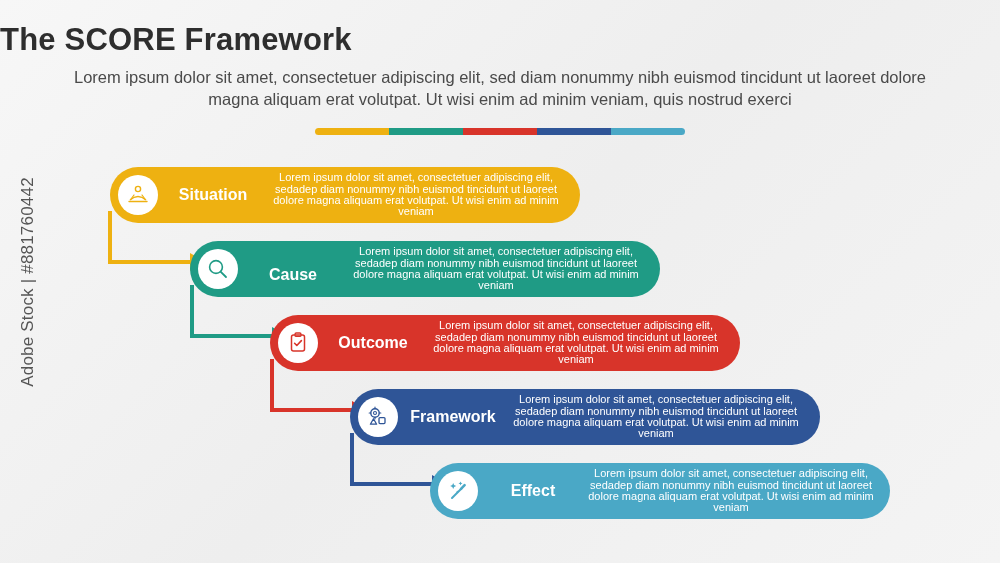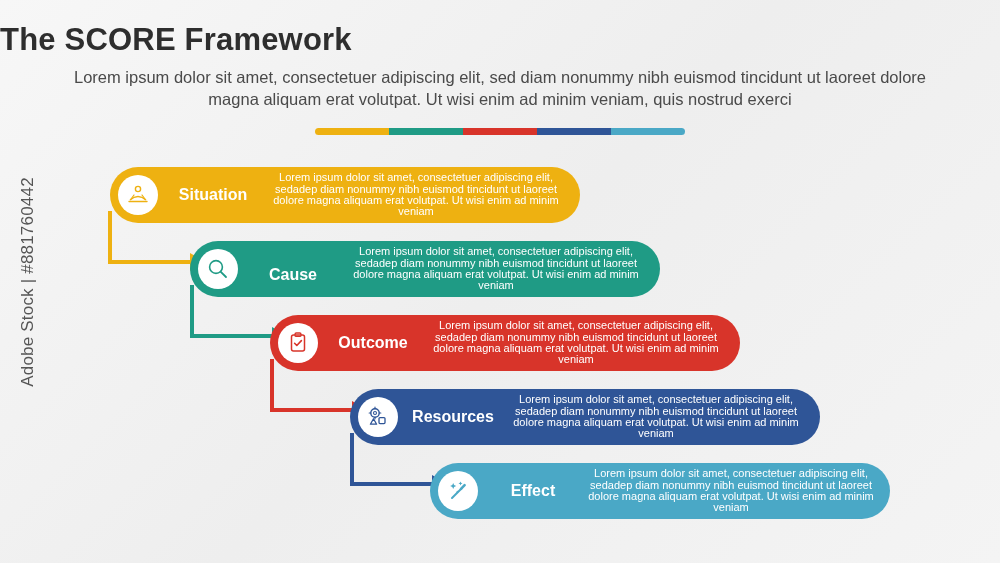--- a/index.html
+++ b/index.html
@@ -192,7 +192,7 @@
           <path d="M8.5 14.8 L11.6 20.2 L5.4 20.2 Z" fill="none" stroke="#2f5597" stroke-width="1.3" stroke-linejoin="round"></path>
         </svg>
       </div>
-      <div class="rowlabel" style="width:90px;">Resources</div>
+      <div class="rowlabel" style="width:90px;">Framework</div>
       <div class="rowdesc">Lorem ipsum dolor sit amet, consectetuer adipiscing elit, sedadep diam nonummy nibh euismod tincidunt ut laoreet dolore magna aliquam erat volutpat. Ut wisi enim ad minim veniam</div>
     </div>
 

